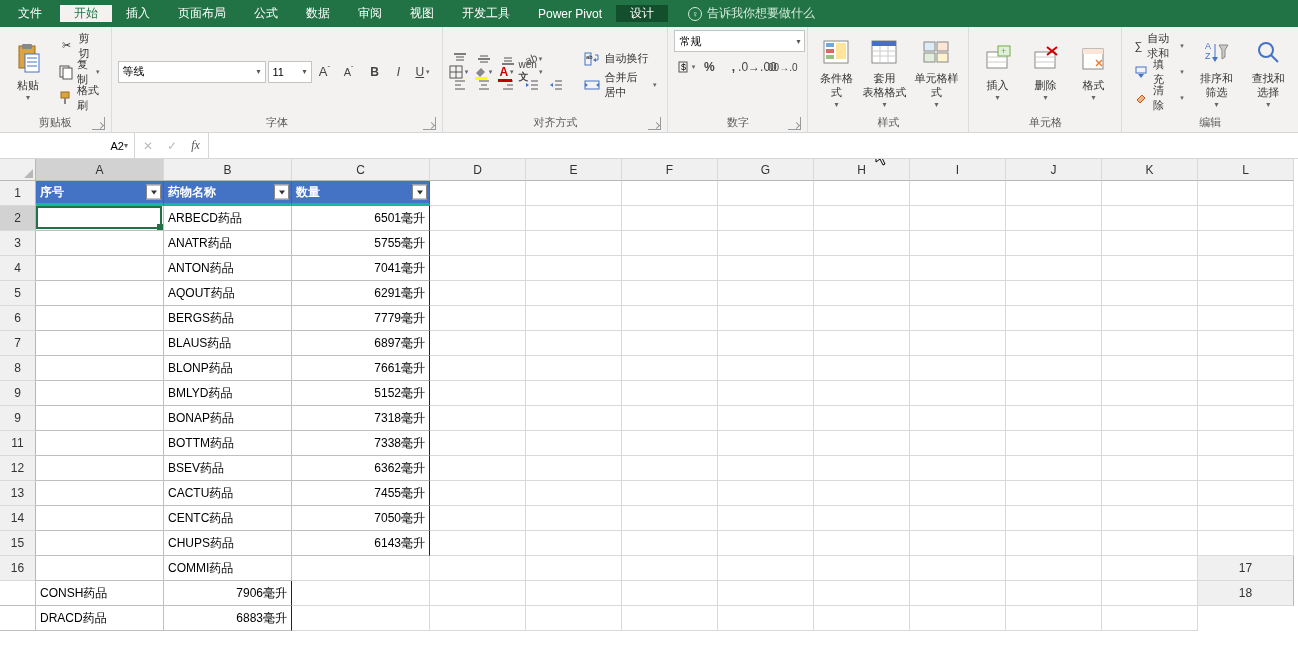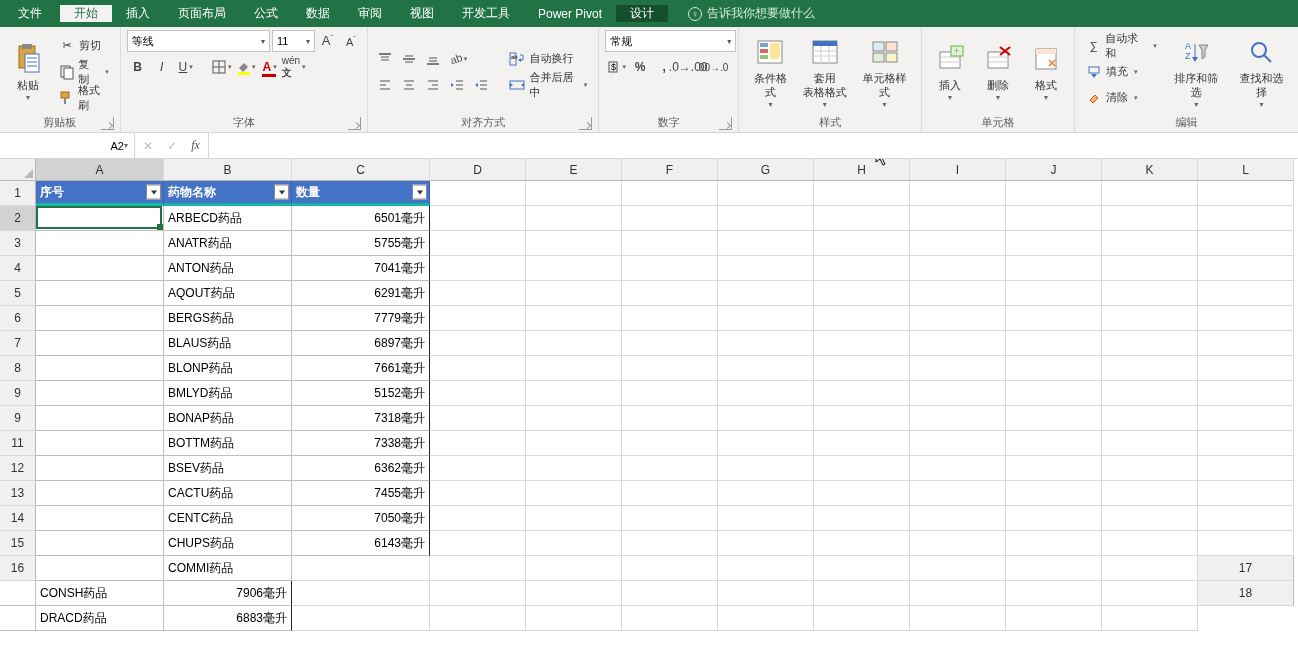--- a/index.html
+++ b/index.html
@@ -148,7 +148,7 @@
     </div>
 
     <div class="group" style="min-width:240px">
-      <div class="group-body" style="flex-direction:column; align-items:stretch; gap:4px;">
+      <div class="group-body" style="flex-direction:row; align-items:stretch; gap:4px;">
         <div class="row-ctrls">
           <div class="ddl" style="width:148px">
               <span>等线</span>

